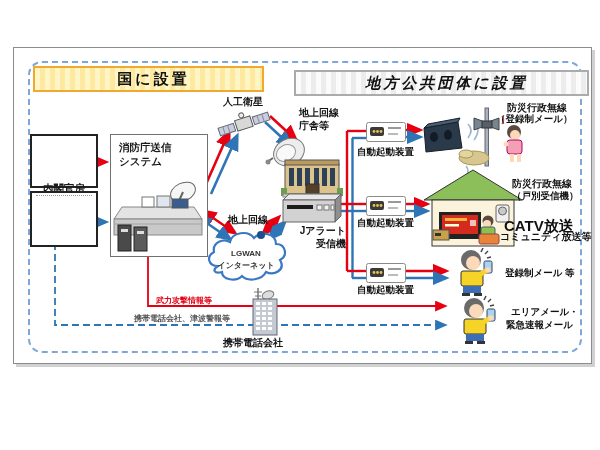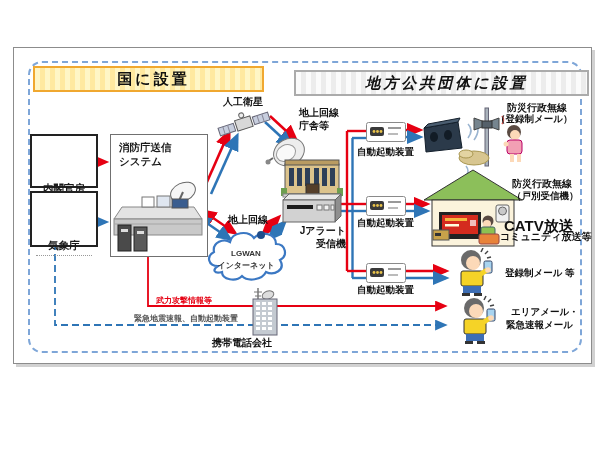--- a/index.html
+++ b/index.html
@@ -117,7 +117,6 @@
 </div>
 
 <div class="abs srcbox" style="left:30px;top:191px;width:64px;height:52px">
-  <div class="ttl">気象庁</div>
   <div class="div"></div>
 </div>
 

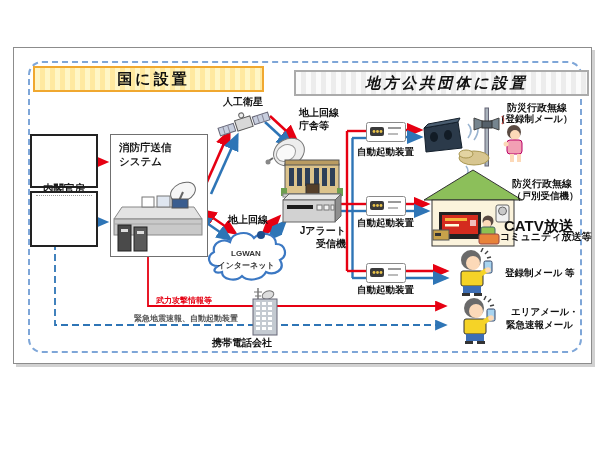--- a/index.html
+++ b/index.html
@@ -318,7 +318,7 @@
 <div class="abs lbl lbl-sm" style="left:506px;top:319px">緊急速報メール</div>
 
 <div class="abs lbl-xs flow-red" style="left:156px;top:295px">武力攻撃情報等</div>
-<div class="abs lbl-xs flow-gray" style="left:134px;top:313px">緊急地震速報、自動起動装置</div>
+<div class="abs lbl-xs flow-gray" style="left:134px;top:313px">携帯電話会社、津波警報等</div>
 
 <svg class="abs" style="left:249px;top:287px" width="32" height="50" viewBox="0 0 32 50">
   <line x1="9" y1="1" x2="9" y2="12" stroke="#777" stroke-width="1.5"></line>

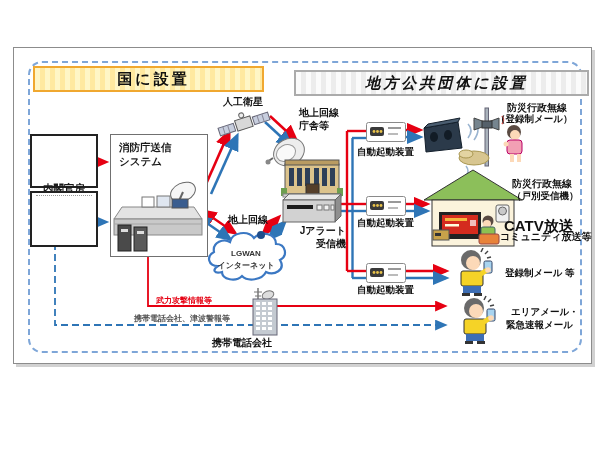--- a/index.html
+++ b/index.html
@@ -347,6 +347,6 @@
       <rect x="19" y="40" width="4" height="3"></rect>
   </g>
 </svg>
-<div class="abs lbl" style="left:212px;top:336px">携帯電話会社</div>
+<div class="abs lbl" style="left:223px;top:336px">携帯電話会社</div>
 
 </body></html>

